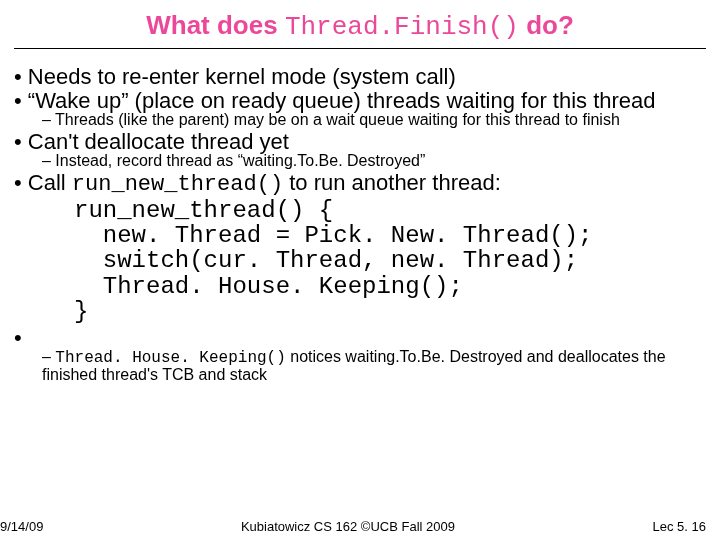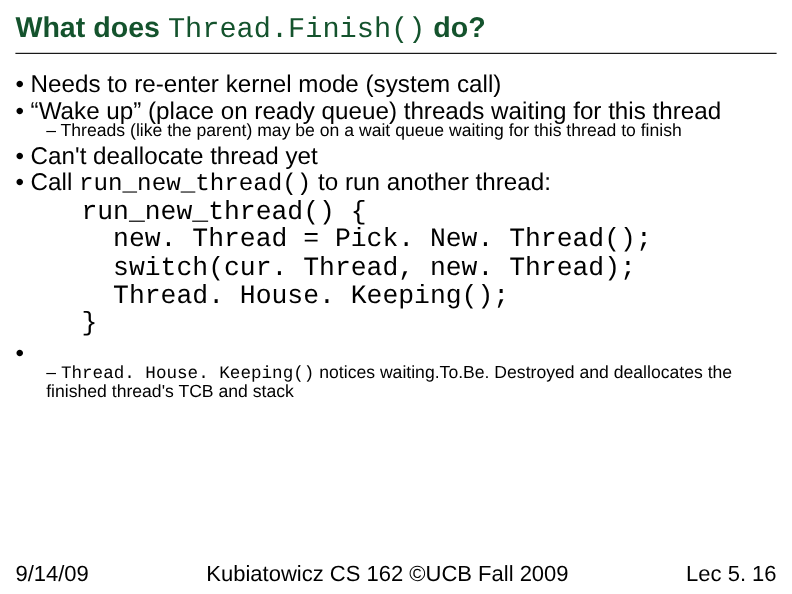--- a/index.html
+++ b/index.html
@@ -13,8 +13,8 @@
       padding: 10px 14px 0 14px;
     }
     .title {
-      text-align: left;
-      color: #14532d;
+      text-align: center;
+      color: #ec4899;
       font-size: 26px;
       font-weight: bold;
       margin-bottom: 6px;

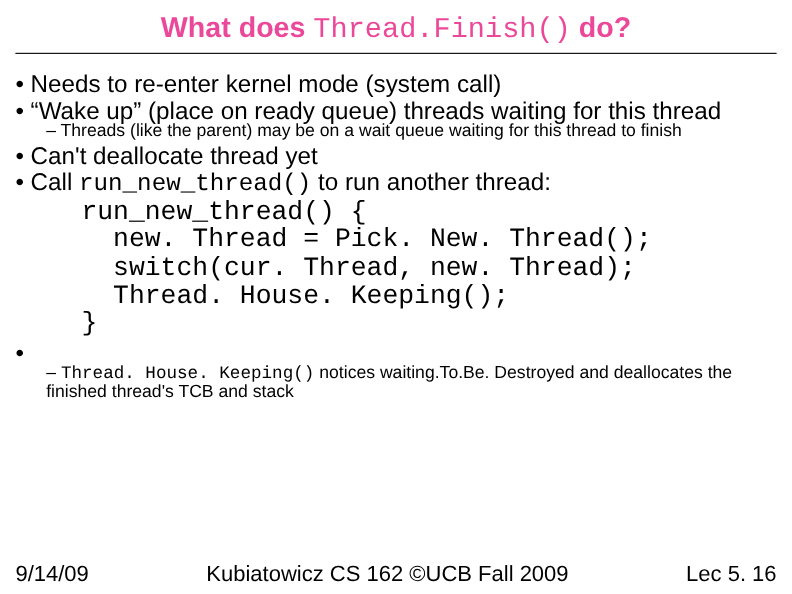--- a/index.html
+++ b/index.html
@@ -76,6 +76,7 @@
     </li>
     <li><span>Can't deallocate thread yet</span>
       <ul class="sub">
+        <li><span>Instead, record thread as “waiting.To.Be. Destroyed”</span></li>
       </ul>
     </li>
     <li><span>Call </span><span class="mono">run_new_thread()</span><span> to run another thread:</span></li>

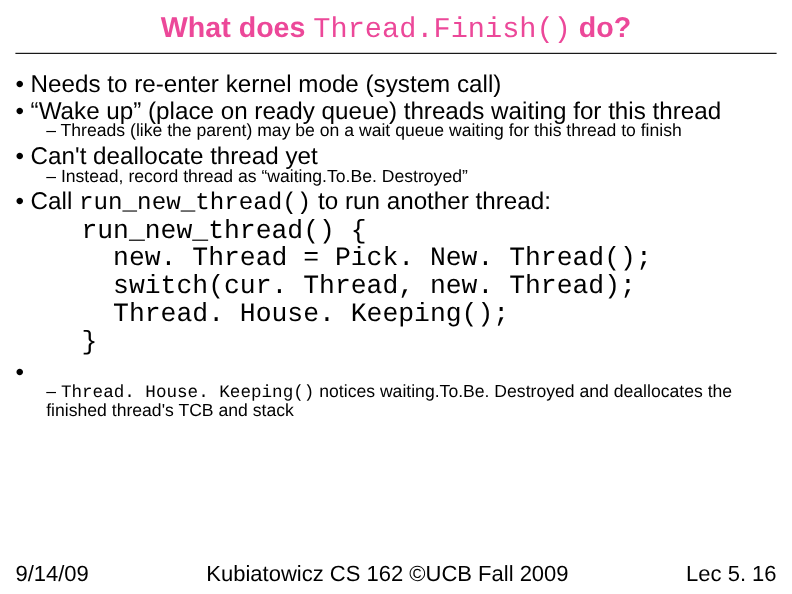--- a/index.html
+++ b/index.html
@@ -50,9 +50,9 @@
     .footer {
       position: absolute;
       bottom: 6px;
-      left: 14px;
+      left: 0;
       right: 14px;
-      font-size: 20px;
+      font-size: 13px;
       display: flex;
       justify-content: space-between;
       align-items: center;

